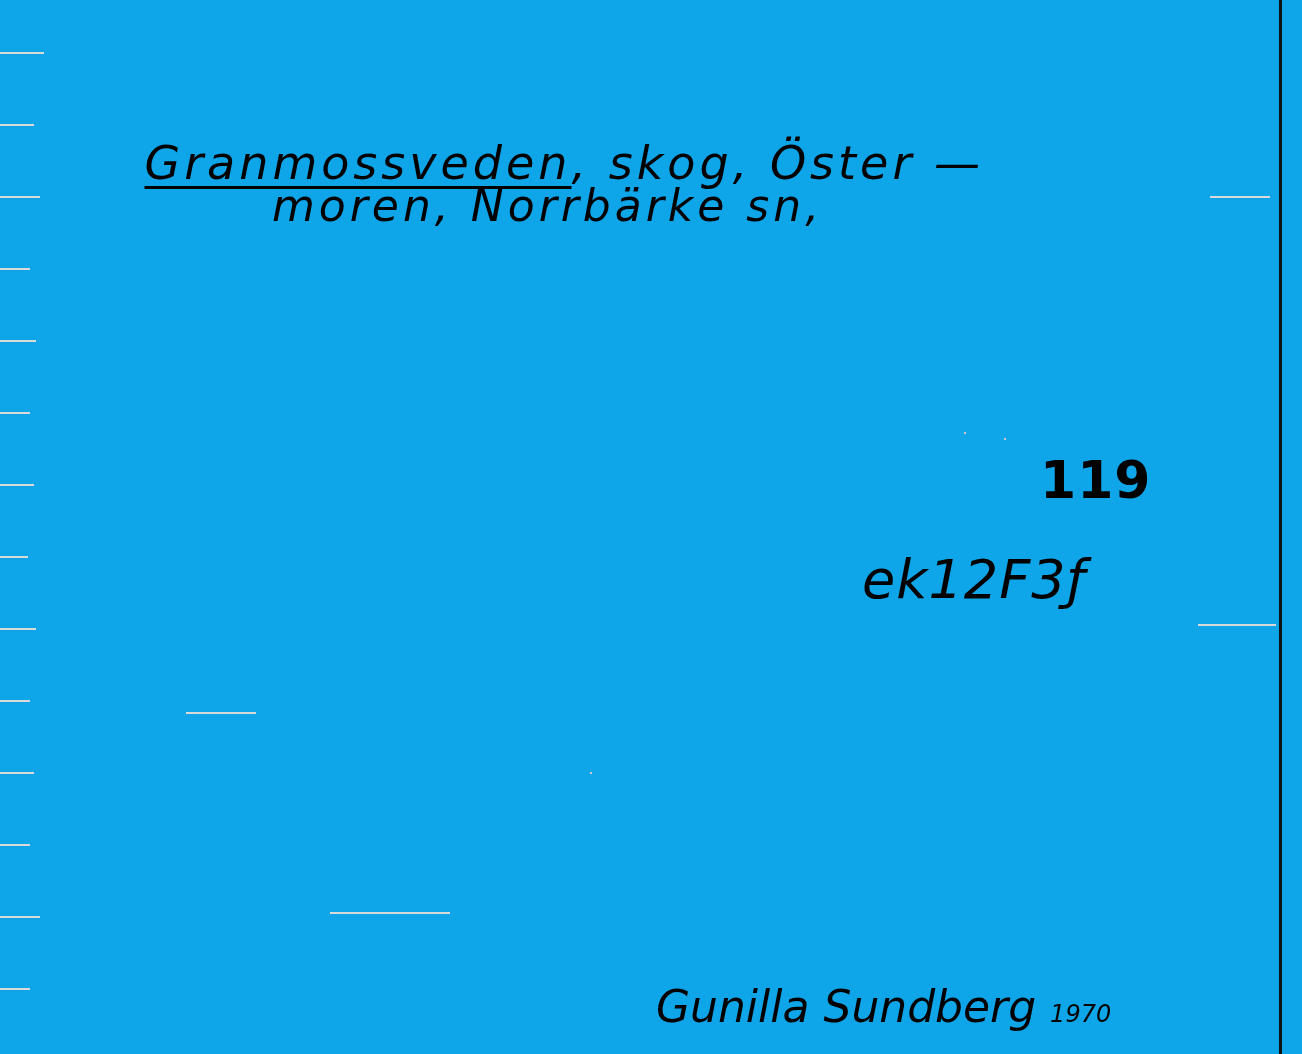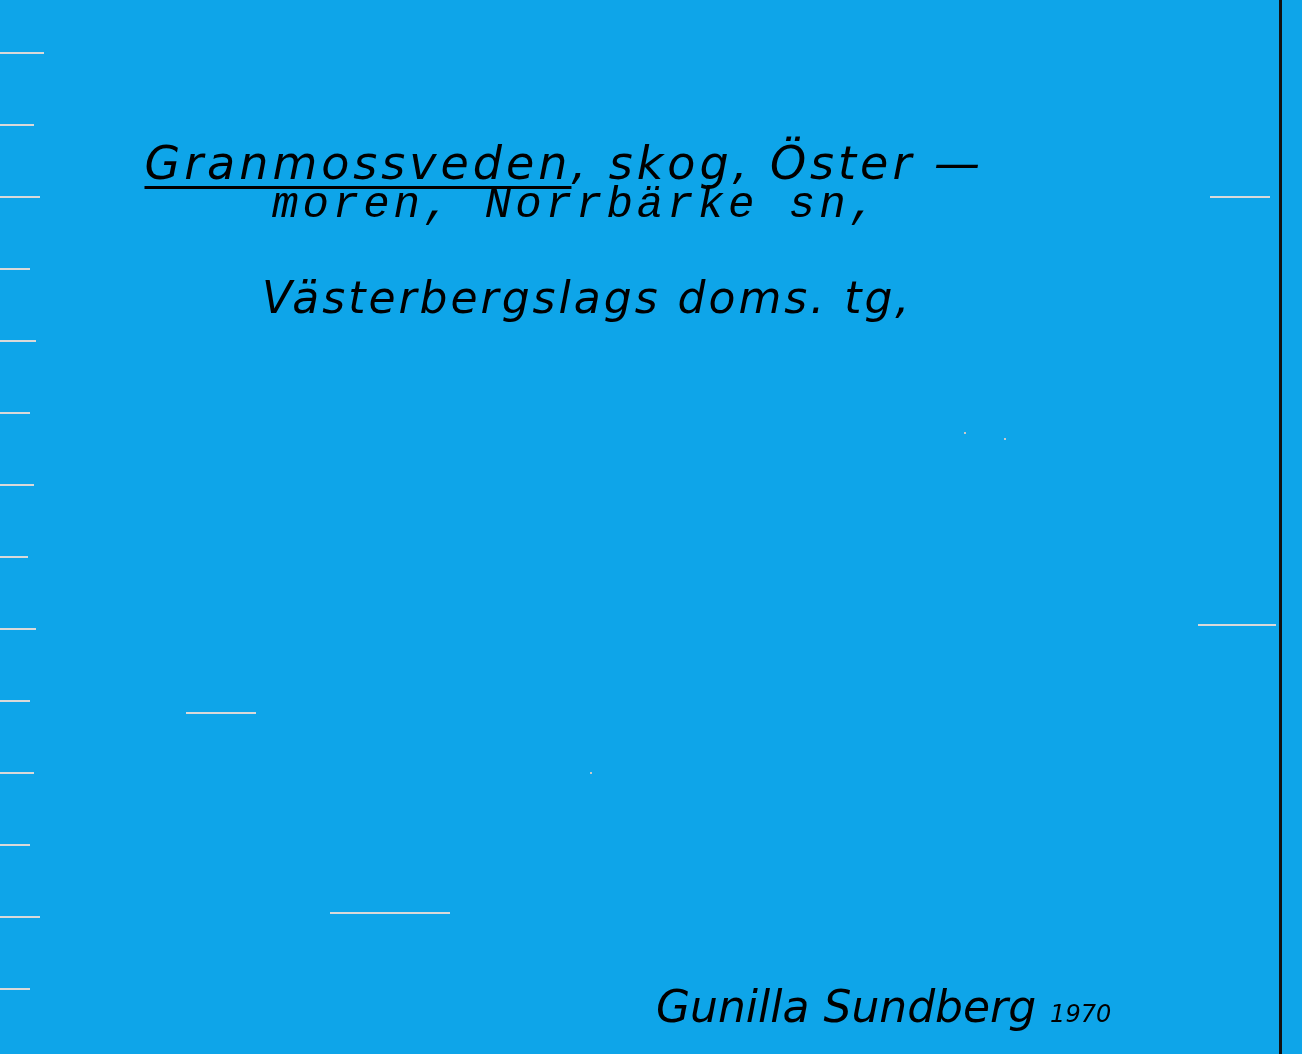--- a/index.html
+++ b/index.html
@@ -53,7 +53,7 @@
     text-decoration-thickness: 3px;
     text-underline-offset: 7px;
   }
-  .l2 { left: 272px; top: 180px; font-size: 44px; letter-spacing: 4px; font-family: Liberation Mono, monospace; }
+  .l2 { left: 272px; top: 180px; font-size: 44px; letter-spacing: 4px; }
   .l3 { left: 262px; top: 272px; font-size: 44px; letter-spacing: 3px; }
   .l4 { left: 940px; top: 362px; font-size: 44px; letter-spacing: 2px; }
   .l5 {

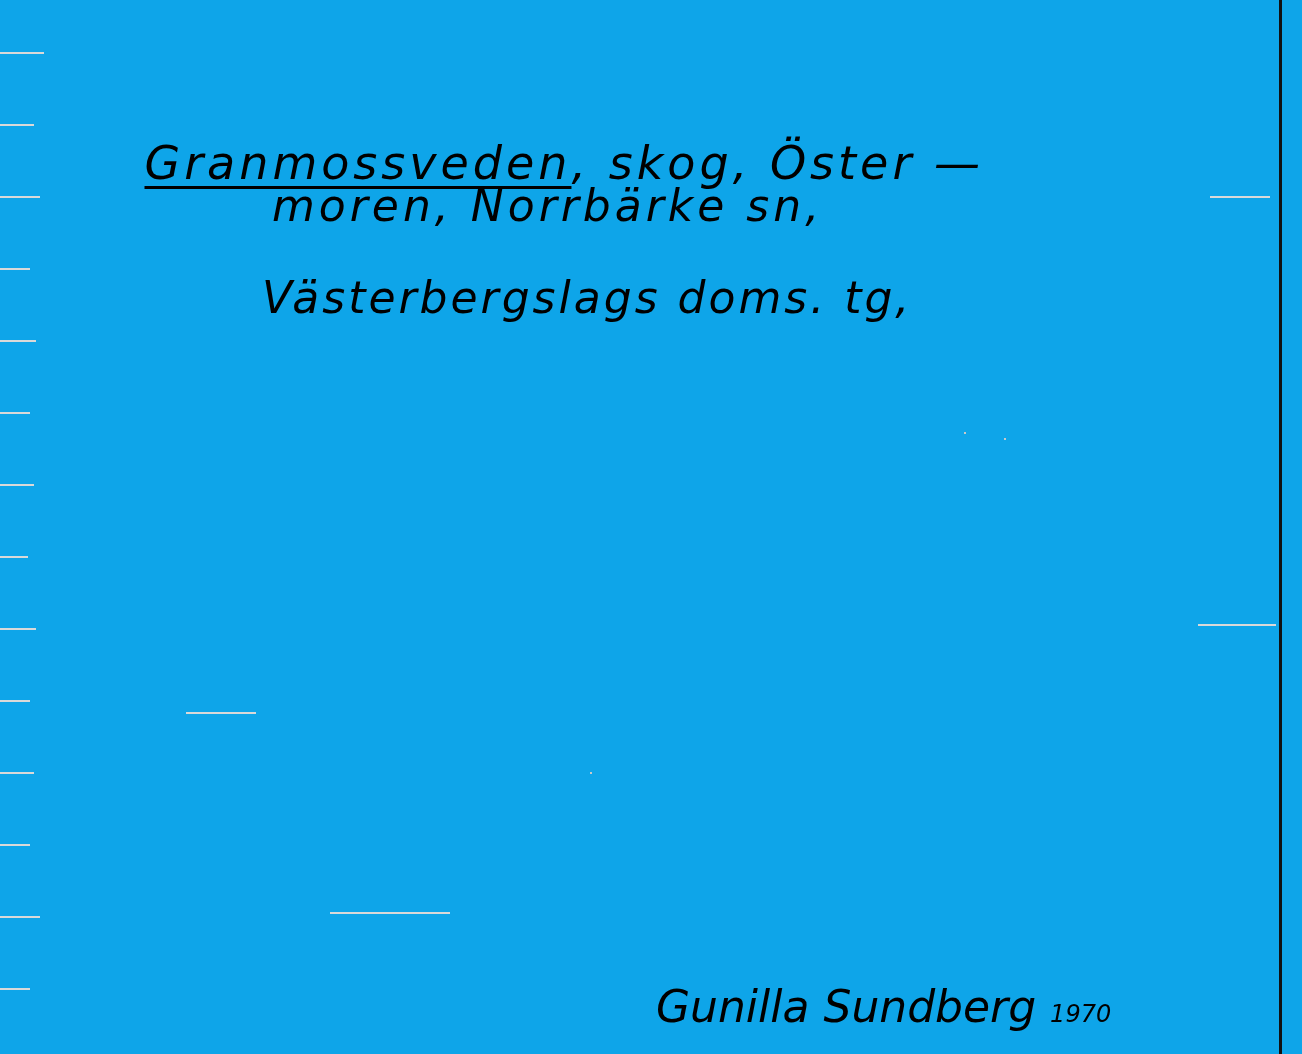--- a/index.html
+++ b/index.html
@@ -115,7 +115,6 @@
 
   <div class="hand l2">moren, Norrbärke sn,</div>
 
-  <div class="hand l3">Västerbergslags doms. tg,</div>
 
 
 

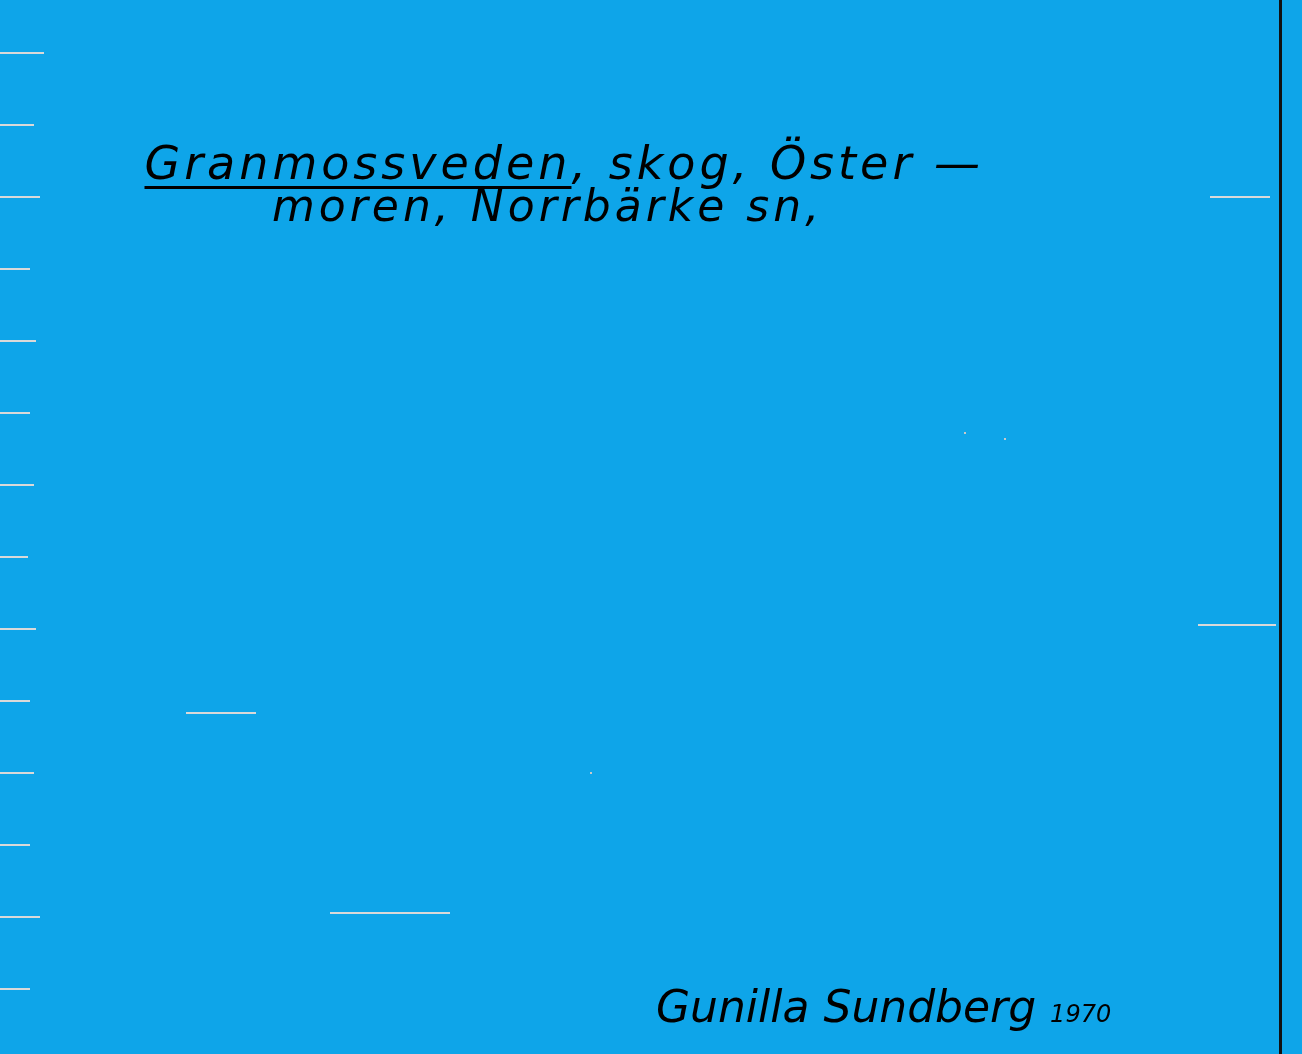--- a/index.html
+++ b/index.html
@@ -116,6 +116,7 @@
   <div class="hand l2">moren, Norrbärke sn,</div>
 
 
+  <div class="hand l5">119</div>
 
 
   <div class="hand signature">

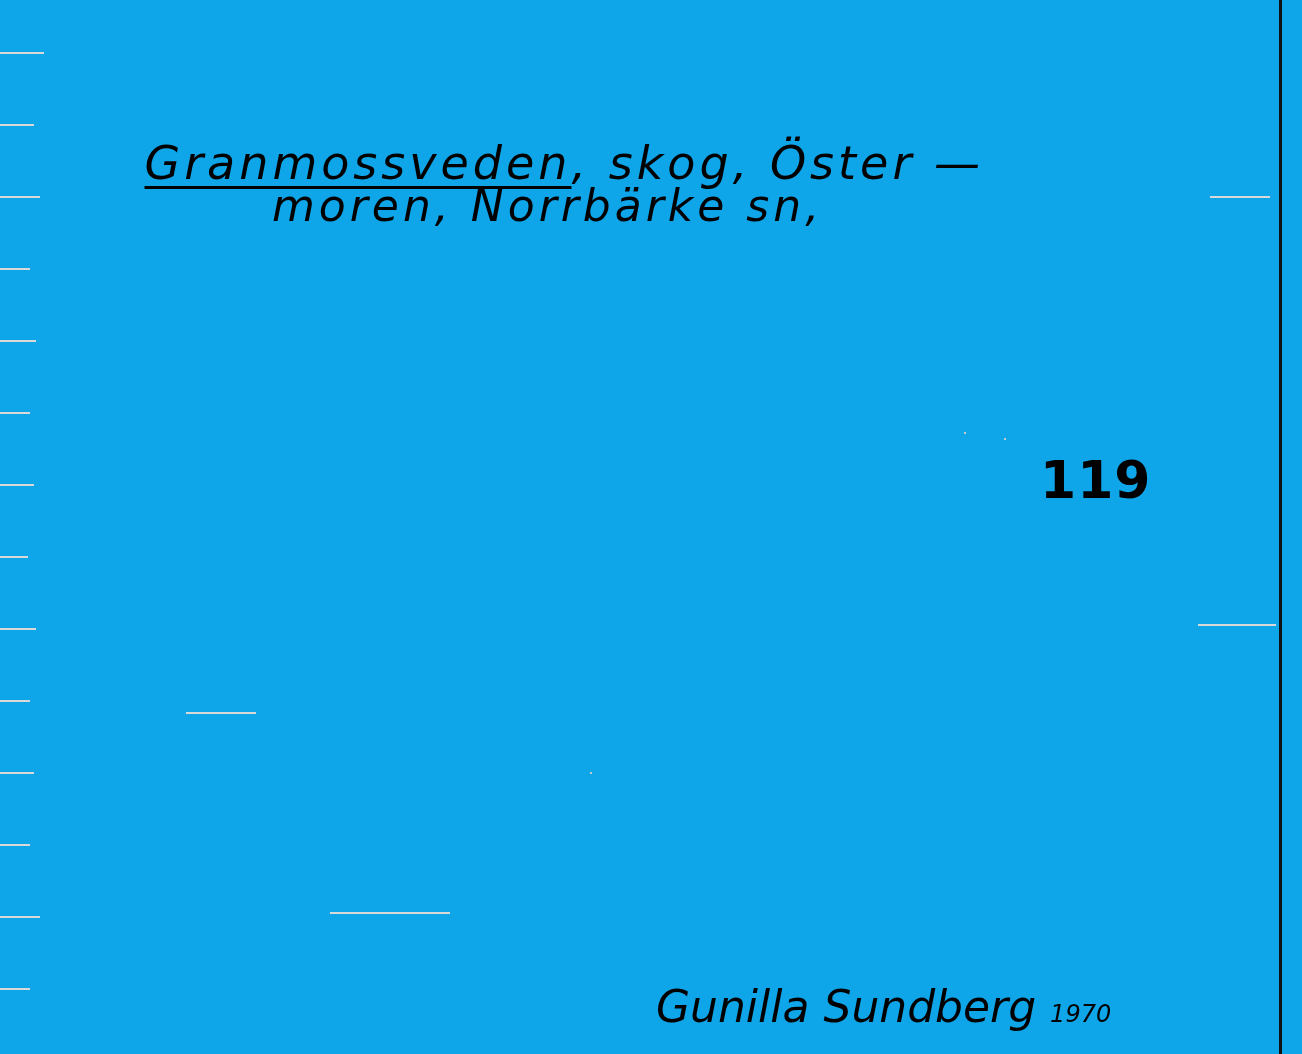--- a/index.html
+++ b/index.html
@@ -117,6 +117,7 @@
 
 
   <div class="hand l5">119</div>
+  <div class="hand l6">ek12F3ƒ</div>
 
 
   <div class="hand signature">

